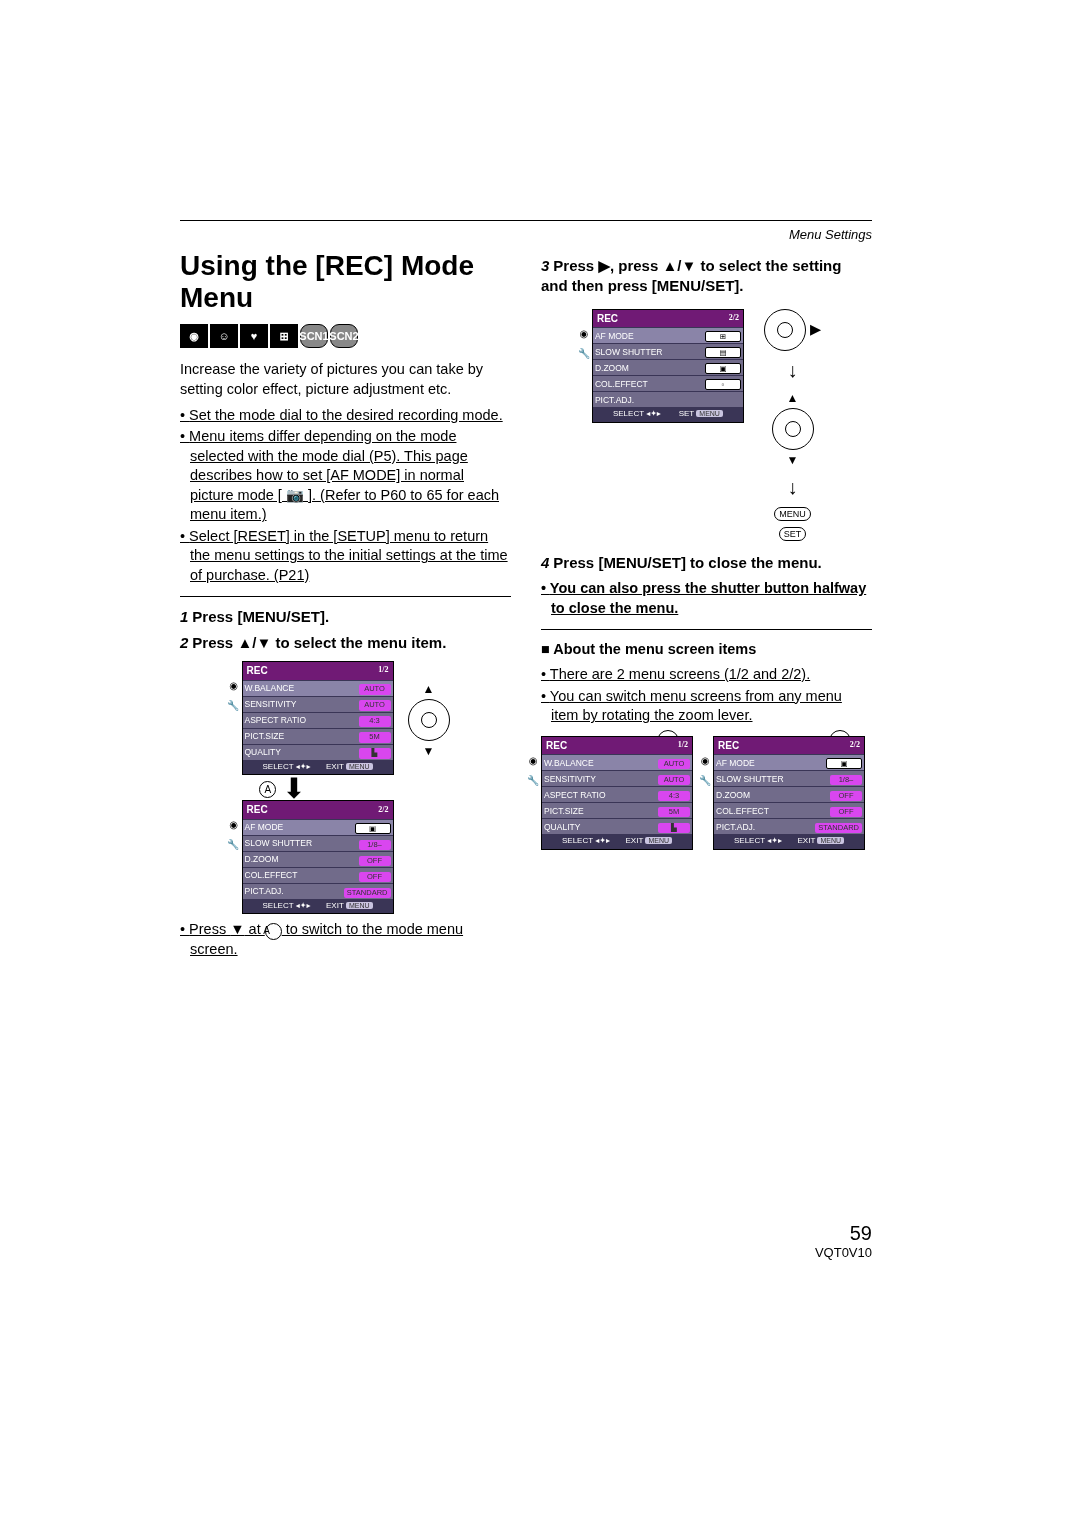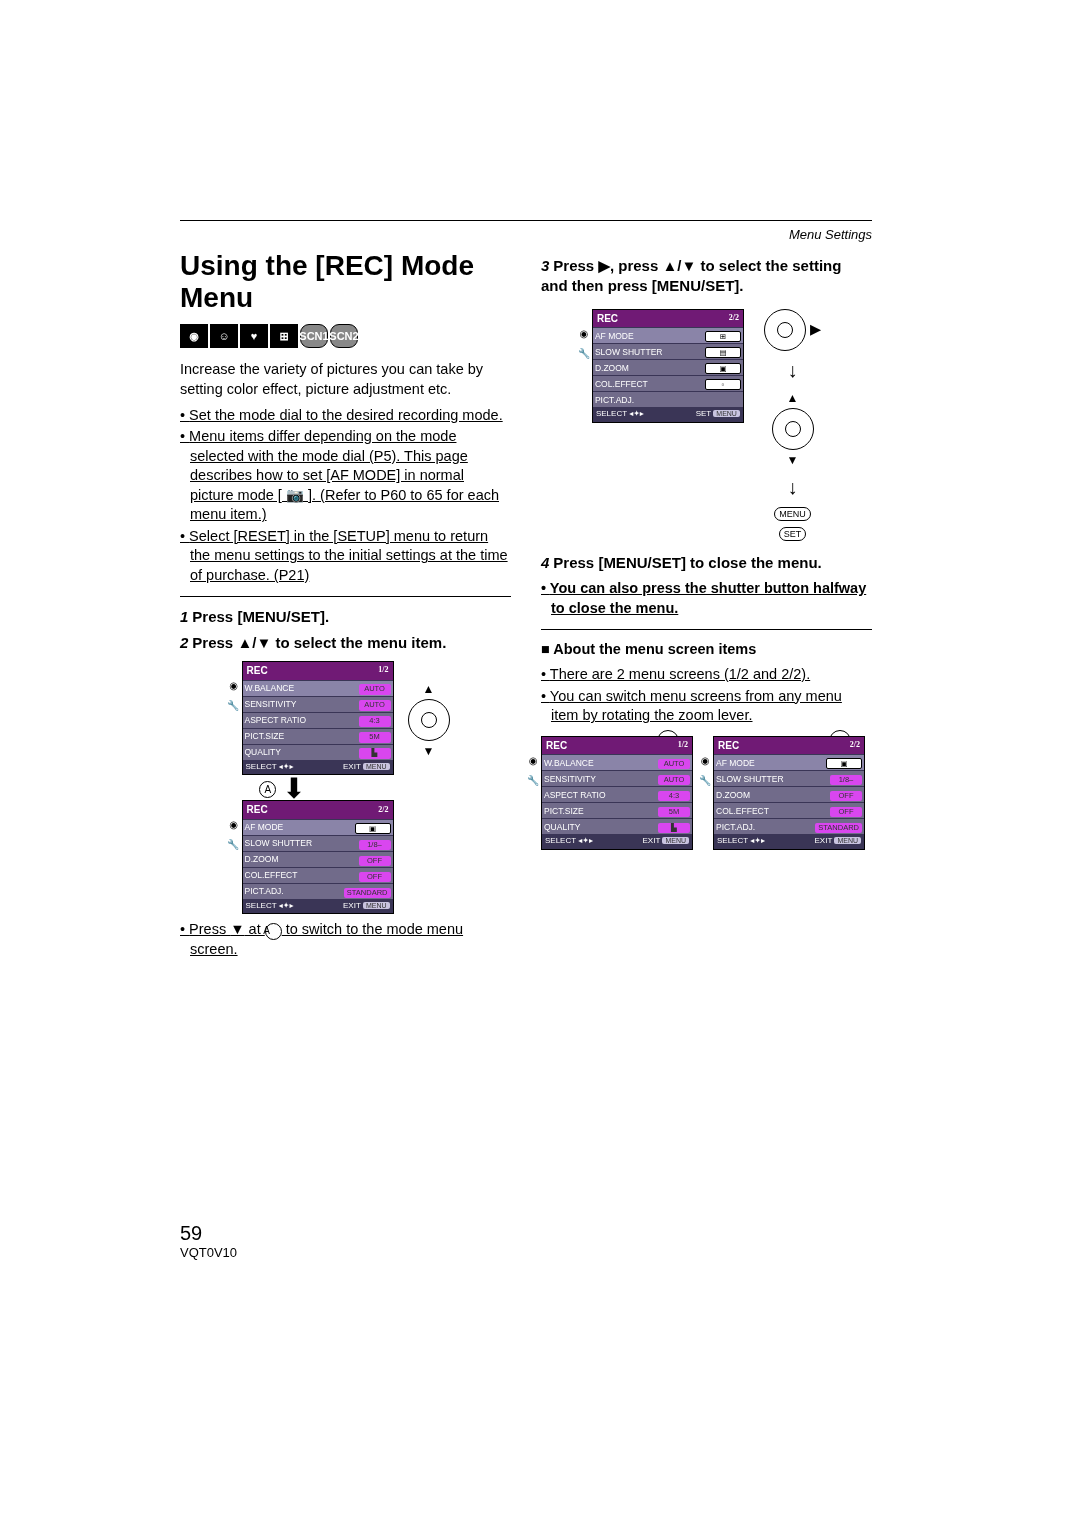--- a/index.html
+++ b/index.html
@@ -76,7 +76,7 @@
   .menu-row .val{background:#d946ef;color:#333;font-size:7.5px;padding:0 3px;border-radius:2px;min-width:26px;text-align:center;}
   .menu-row .val.boxed{background:#fff;border:1px solid #000;color:#000;padding:0 4px;line-height:9px;}
   .menu-footer{
-    background:#3a3556;padding:2px 3px;display:flex;justify-content:space-between;font-size:8px;
+    background:#3a3556;padding:2px 20px;display:flex;justify-content:space-between;font-size:8px;
   }
   .menu-footer .tag{background:#c9c4e0;color:#333;padding:0 3px;border-radius:2px;font-size:7px;}
   .left-sidebar-icons{

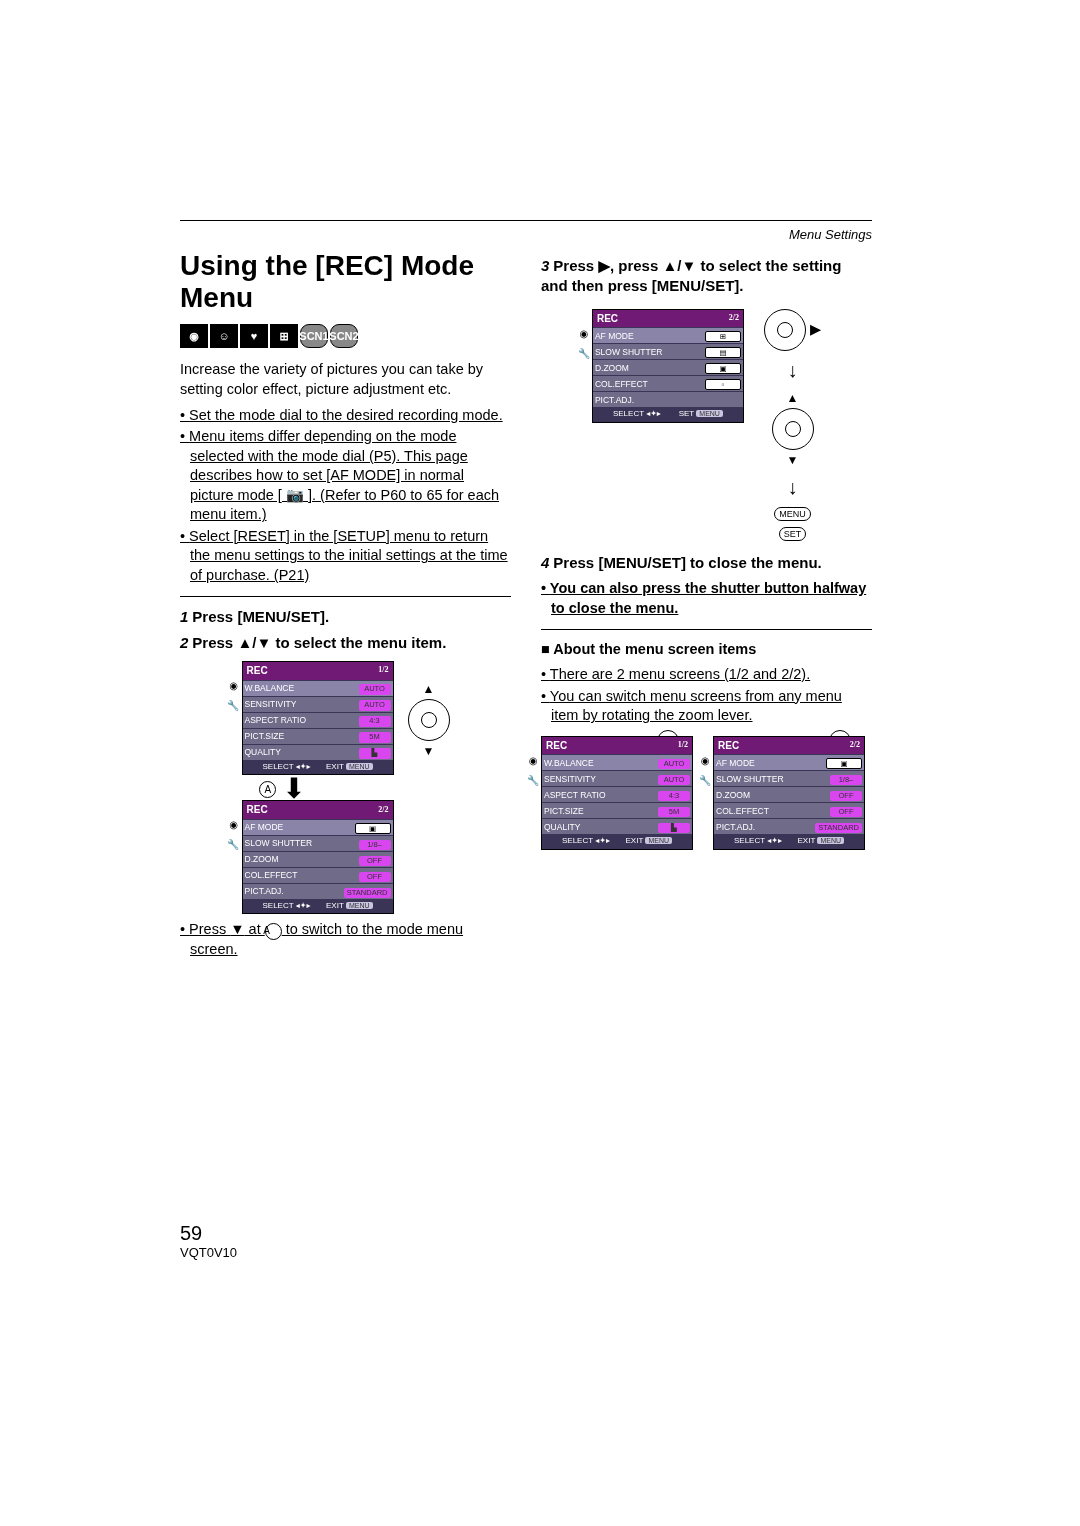--- a/index.html
+++ b/index.html
@@ -103,7 +103,7 @@
   .sub-bold{font-weight:bold;}
   .square-bullet::before{content:"■ ";}
   .footer{
-    margin-top:260px;font-size:13px;
+    text-align:right;margin-top:260px;font-size:13px;
   }
   .footer .pagenum{font-size:20px;}
 </style>

